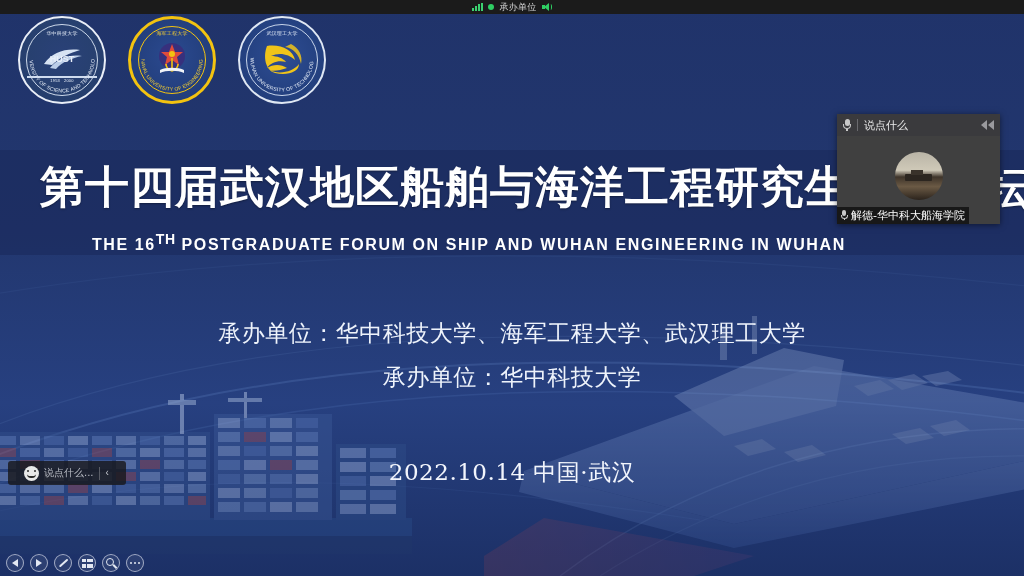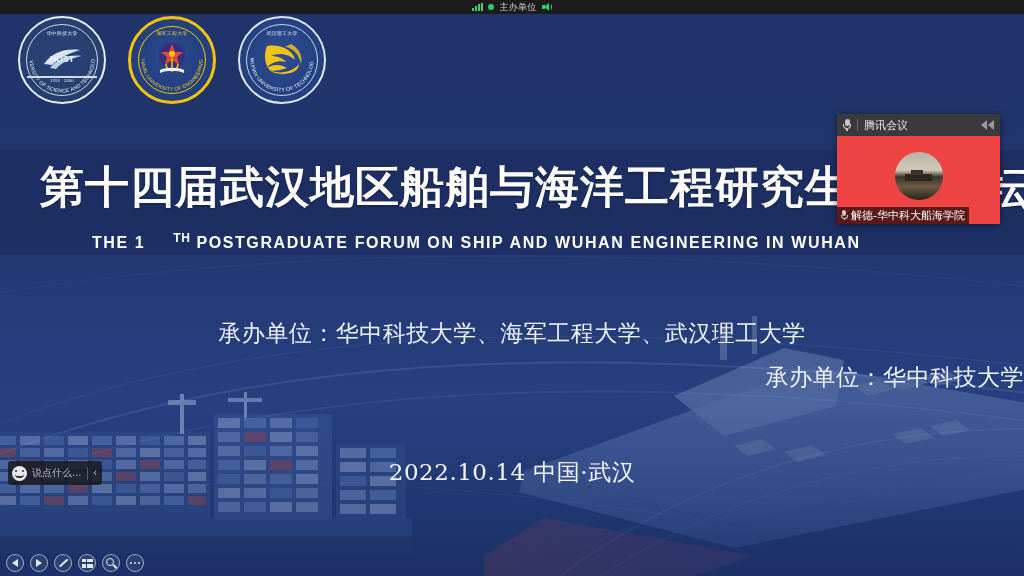--- a/index.html
+++ b/index.html
@@ -333,7 +333,7 @@
         <i></i>
       </span>
     <span class="dot-green"></span>
-    <span class="tb-label">主办单位</span>
+    <span class="tb-label">承办单位</span>
     <span class="spk">
       <span class="horn"></span>
         <span class="body"></span>

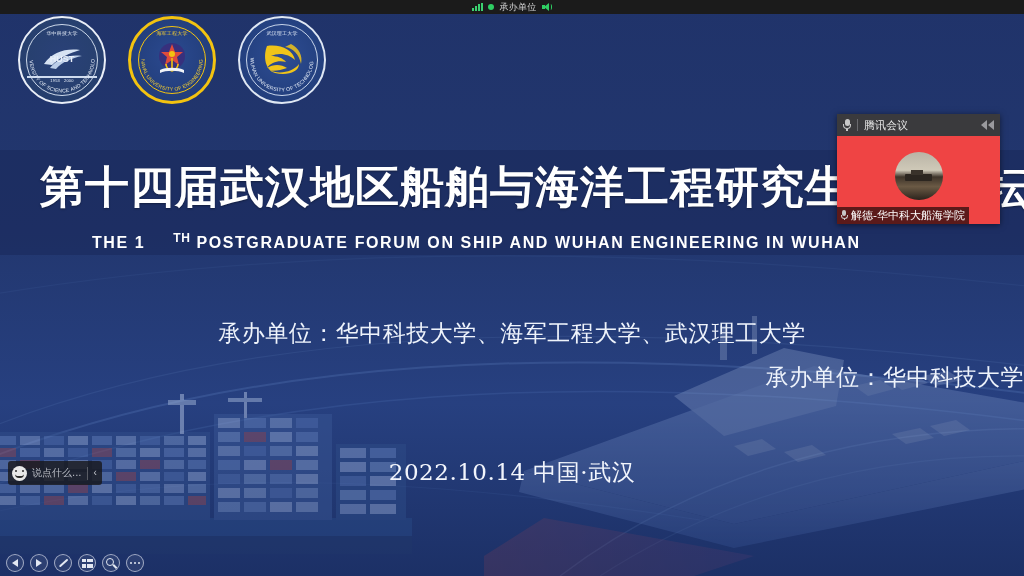--- a/index.html
+++ b/index.html
@@ -418,7 +418,7 @@
           <span class="stem"></span>
       </span>
       <span class="sep"></span>
-      <span class="lbl">腾讯会议</span>
+      <span class="lbl">说点什么</span>
       <span class="chevs">
           <span></span>
           <span></span>

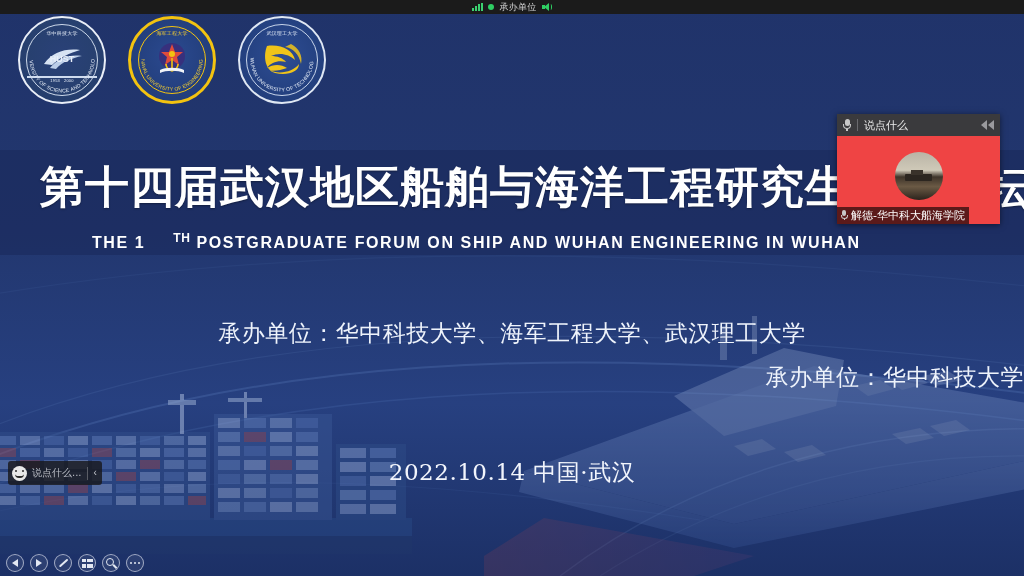--- a/index.html
+++ b/index.html
@@ -109,7 +109,7 @@
   .chevs span { display:block; width:0; height:0;
         border-top:5px solid transparent; border-bottom:5px solid transparent;
         border-right:6px solid #9a9a9e; }
-  .vbody { height:88px; background:#ef4444; position:relative;padding-left:20px; }
+  .vbody { height:88px; background:#404040; position:relative;padding-left:20px; }
   .avatar { position:absolute; left:50%; top:46%; transform:translate(-50%,-50%);
         width:48px; height:48px; border-radius:50%; overflow:hidden;
         background:linear-gradient(180deg,#b9b4a6 0%,#cfc9b8 38%,#3e342a 52%,#6b5a45 72%,#2b231c 100%); }

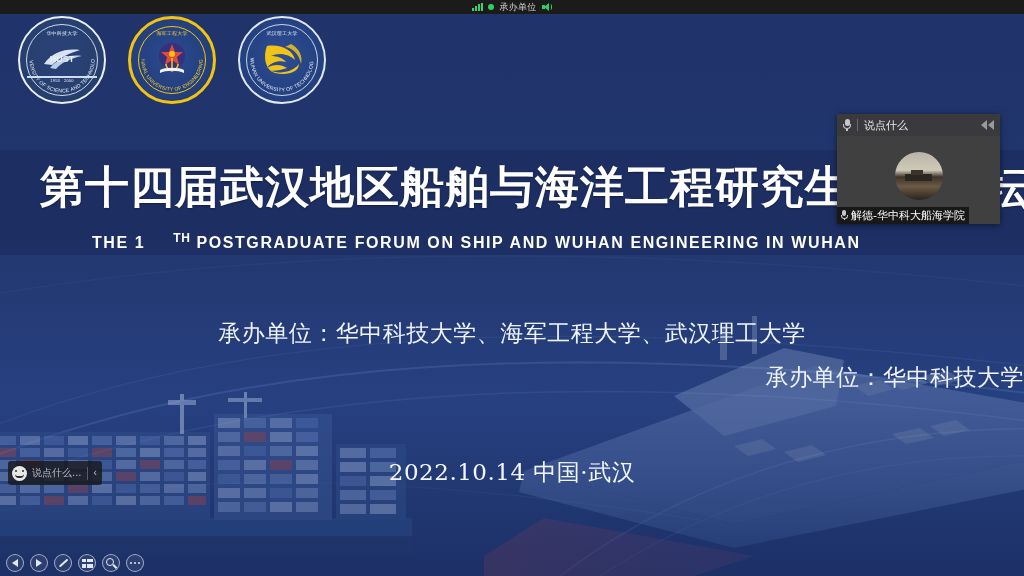--- a/index.html
+++ b/index.html
@@ -404,7 +404,7 @@
 
   <div class="title-band"></div>
   <div class="title-cn">第十四届武汉地区船舶与海洋工程研究生学术论坛</div>
-  <div class="title-en"><span>THE 1</span><sup>TH</sup><span> POSTGRADUATE FORUM ON SHIP AND WUHAN ENGINEERING IN   WUHAN</span></div>
+  <div class="title-en"><span>THE 16</span><sup>TH</sup><span> POSTGRADUATE FORUM ON SHIP AND WUHAN ENGINEERING IN   WUHAN</span></div>
 
   <div class="org1">承办单位：华中科技大学、海军工程大学、武汉理工大学</div>
   <div class="org2">承办单位：华中科技大学</div>

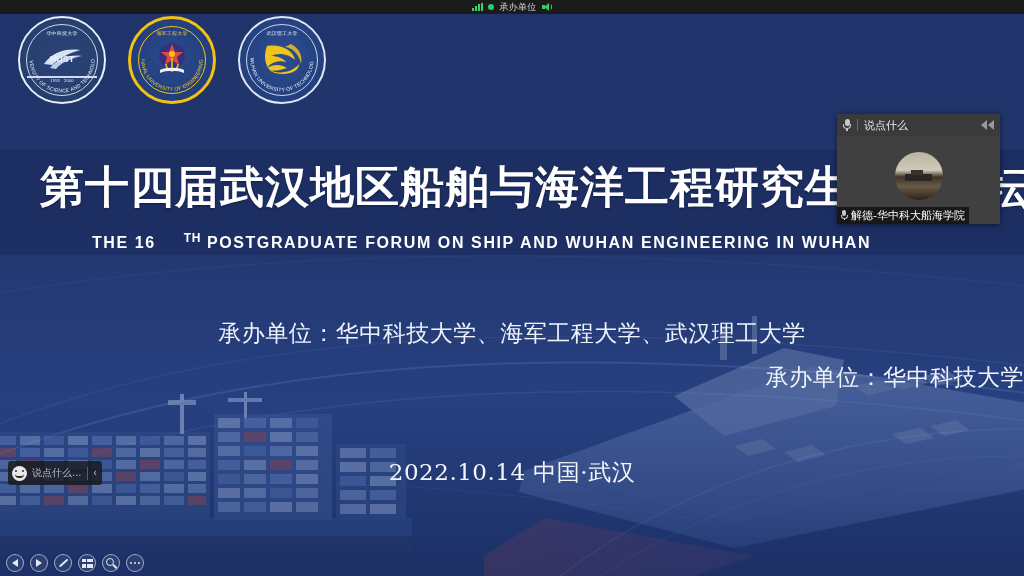--- a/index.html
+++ b/index.html
@@ -78,7 +78,7 @@
   .title-en { position:absolute; left:92px; top:231px; z-index:10;
               font-size:16px; font-weight:bold; color:#ffffff; letter-spacing:1.6px;
               white-space:nowrap; }
-  .title-en sup { font-size:12px; vertical-align:super; letter-spacing:.5px;margin-left:28px; }
+  .title-en sup { font-size:14px; vertical-align:super; letter-spacing:.5px; }
 
   
   .org1 { position:absolute; top:318px; left:0; width:100%; text-align:center; z-index:10;

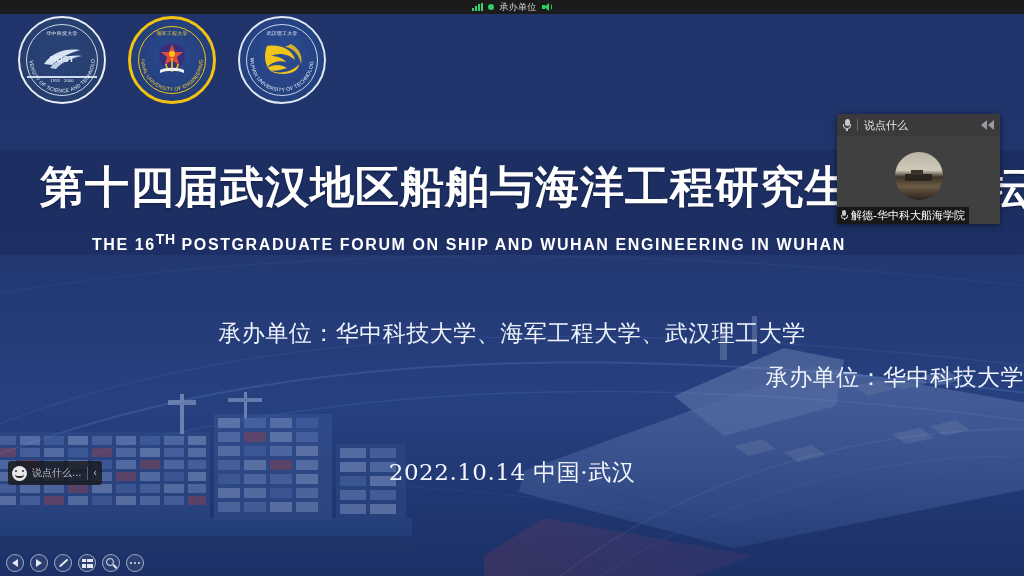--- a/index.html
+++ b/index.html
@@ -84,7 +84,7 @@
   .org1 { position:absolute; top:318px; left:0; width:100%; text-align:center; z-index:10;
           font-size:23px; color:#eef3fb; letter-spacing:.5px;
           font-family:"DejaVu Sans","Liberation Sans",sans-serif; }
-  .org2 { position:absolute; top:362px; left:0; width:100%; text-align:right; z-index:10;
+  .org2 { position:absolute; top:362px; left:0; width:100%; text-align:center; z-index:10;
           font-size:23px; color:#eef3fb; letter-spacing:.5px;
           font-family:"DejaVu Sans","Liberation Sans",sans-serif; }
   .datecity { position:absolute; top:457px; left:0; width:100%; text-align:center; z-index:10;

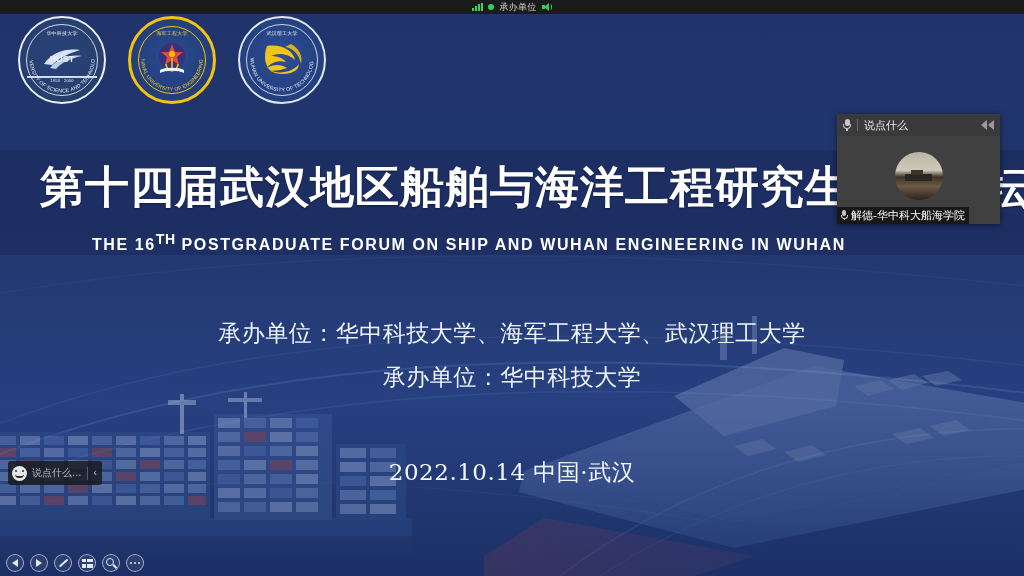--- a/index.html
+++ b/index.html
@@ -124,7 +124,7 @@
   
   .chatbar { position:absolute; left:8px; top:461px; height:24px; z-index:30;
         background:rgba(24,24,28,.82); border-radius:3px;
-        display:flex; align-items:center; padding:0 4px; gap:5px; }
+        display:flex; align-items:center; padding:0 16px; gap:5px; }
   .smiley { width:15px; height:15px; border-radius:50%; background:#e8e8e8; position:relative; }
   .smiley .e { position:absolute; top:4px; width:2px; height:2.6px; background:#2a2a2a; border-radius:1px; }
   .smiley .e.l { left:3.4px; } .smiley .e.r { right:3.4px; }

